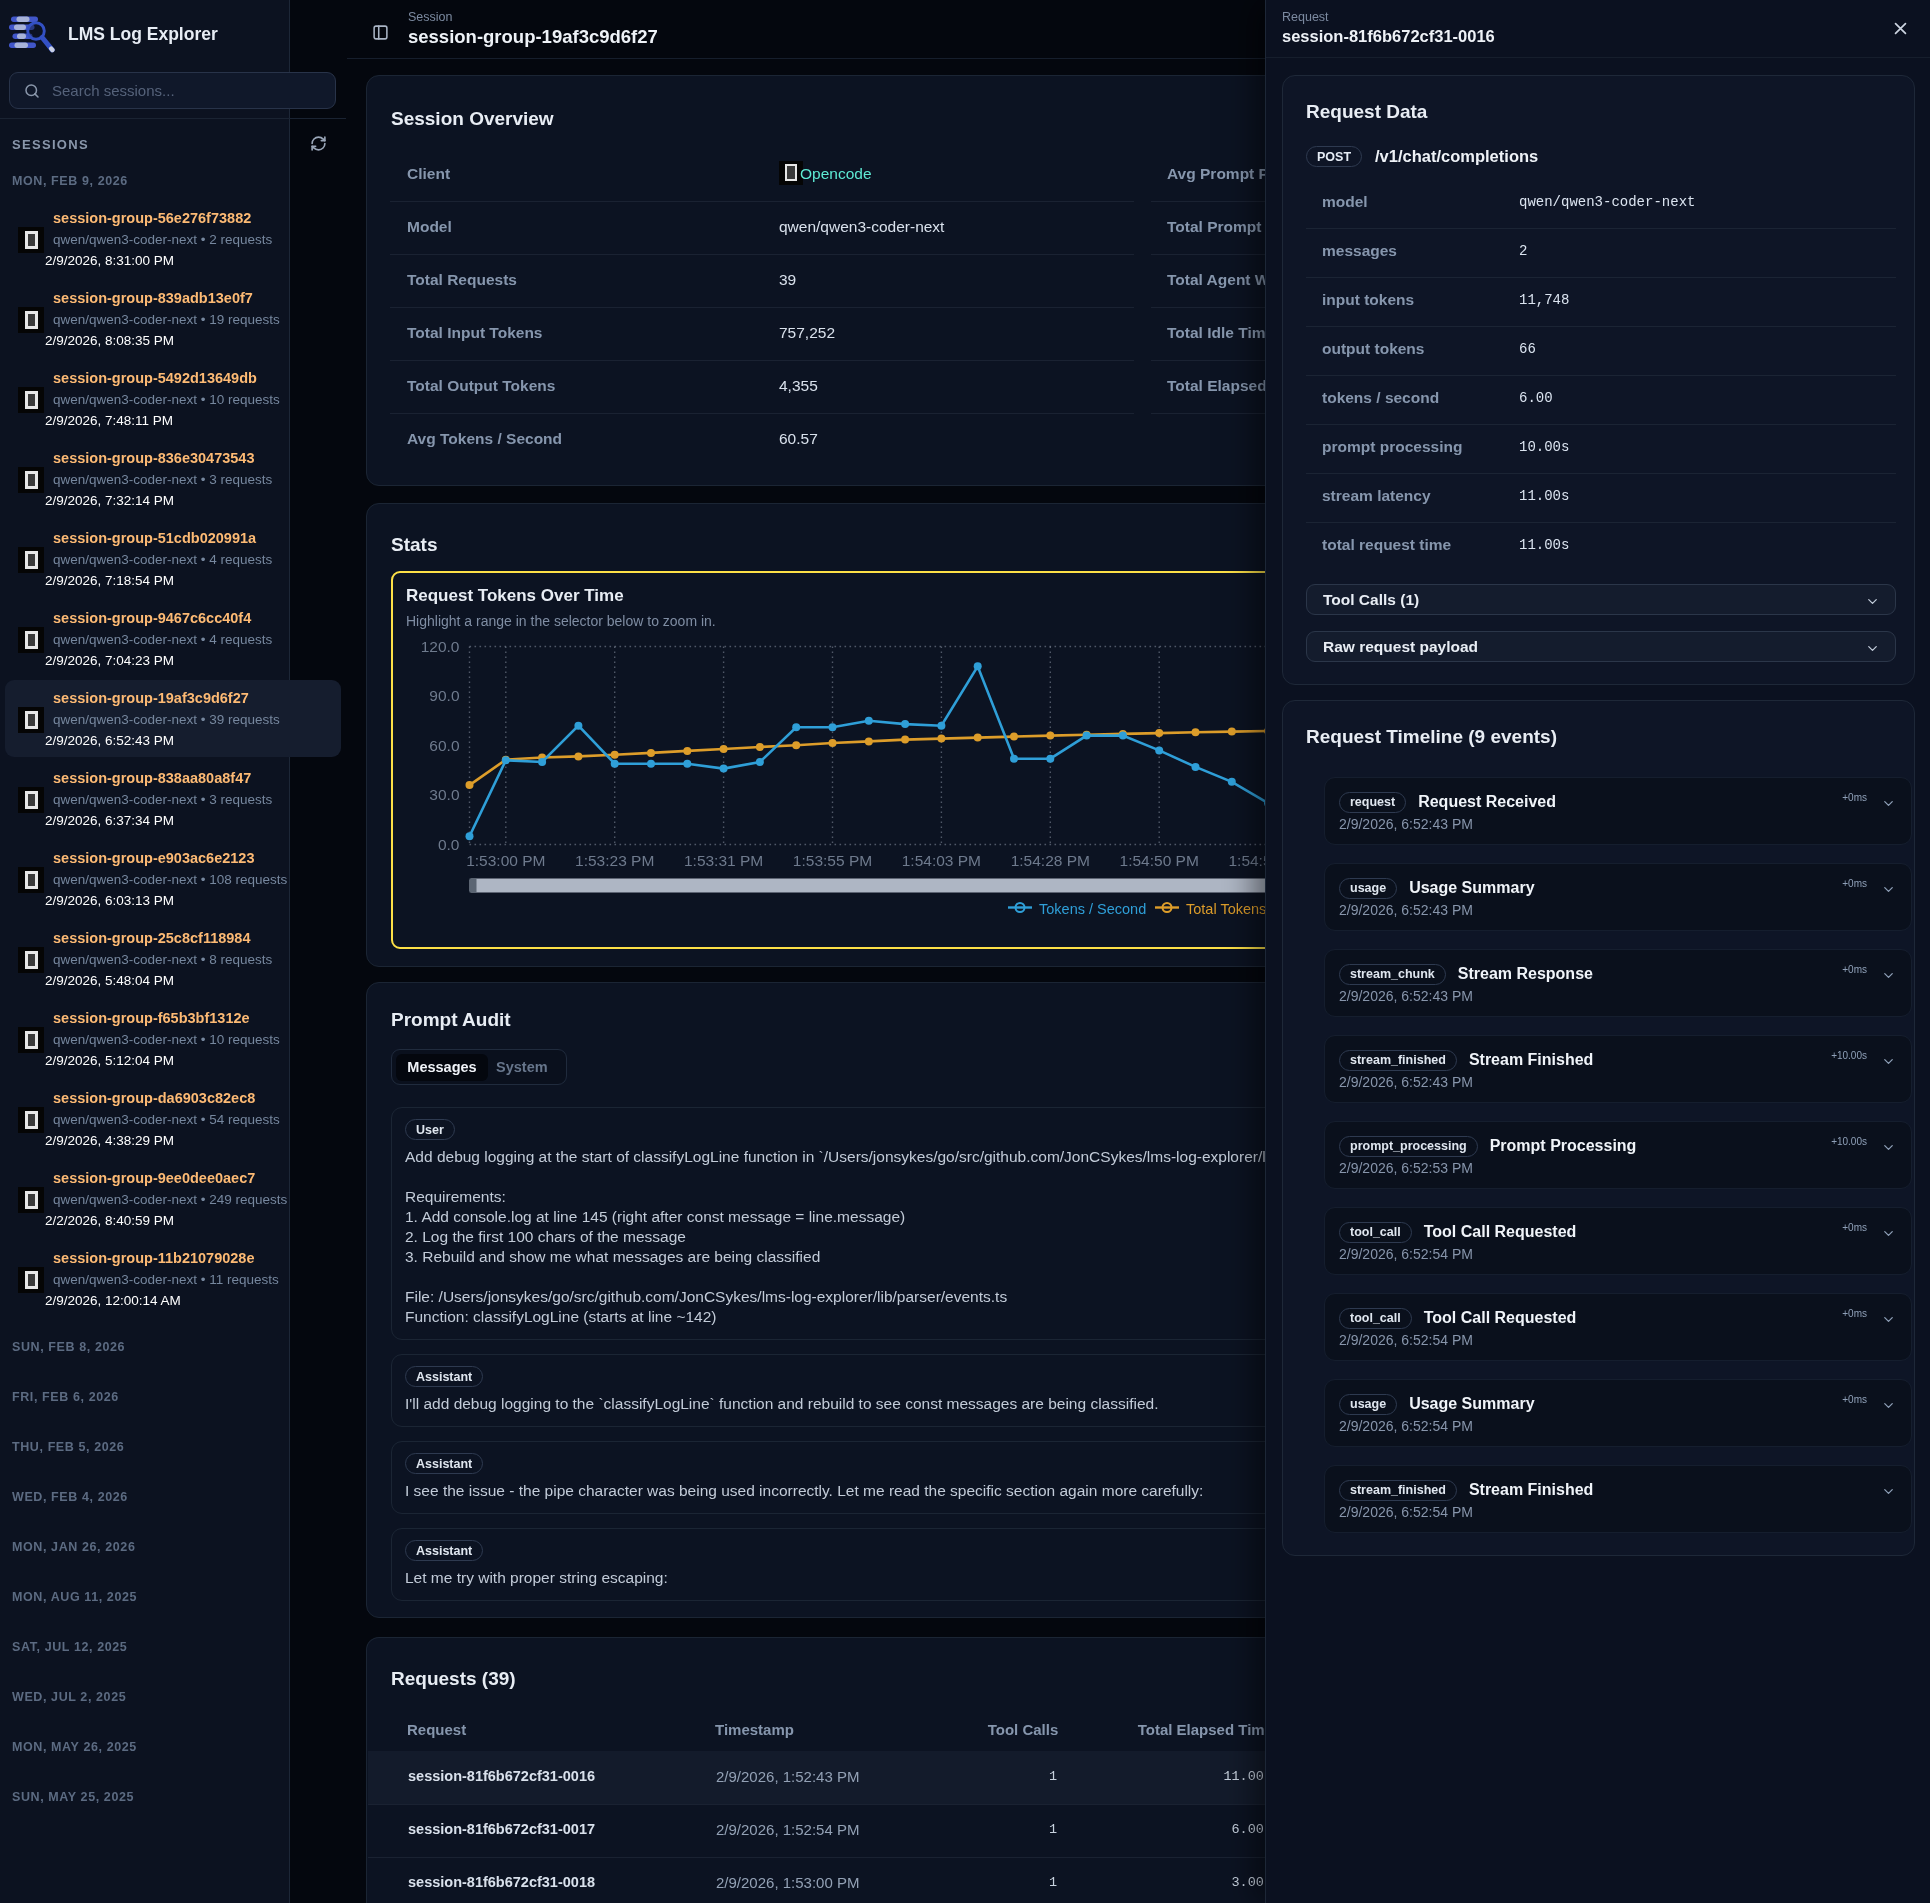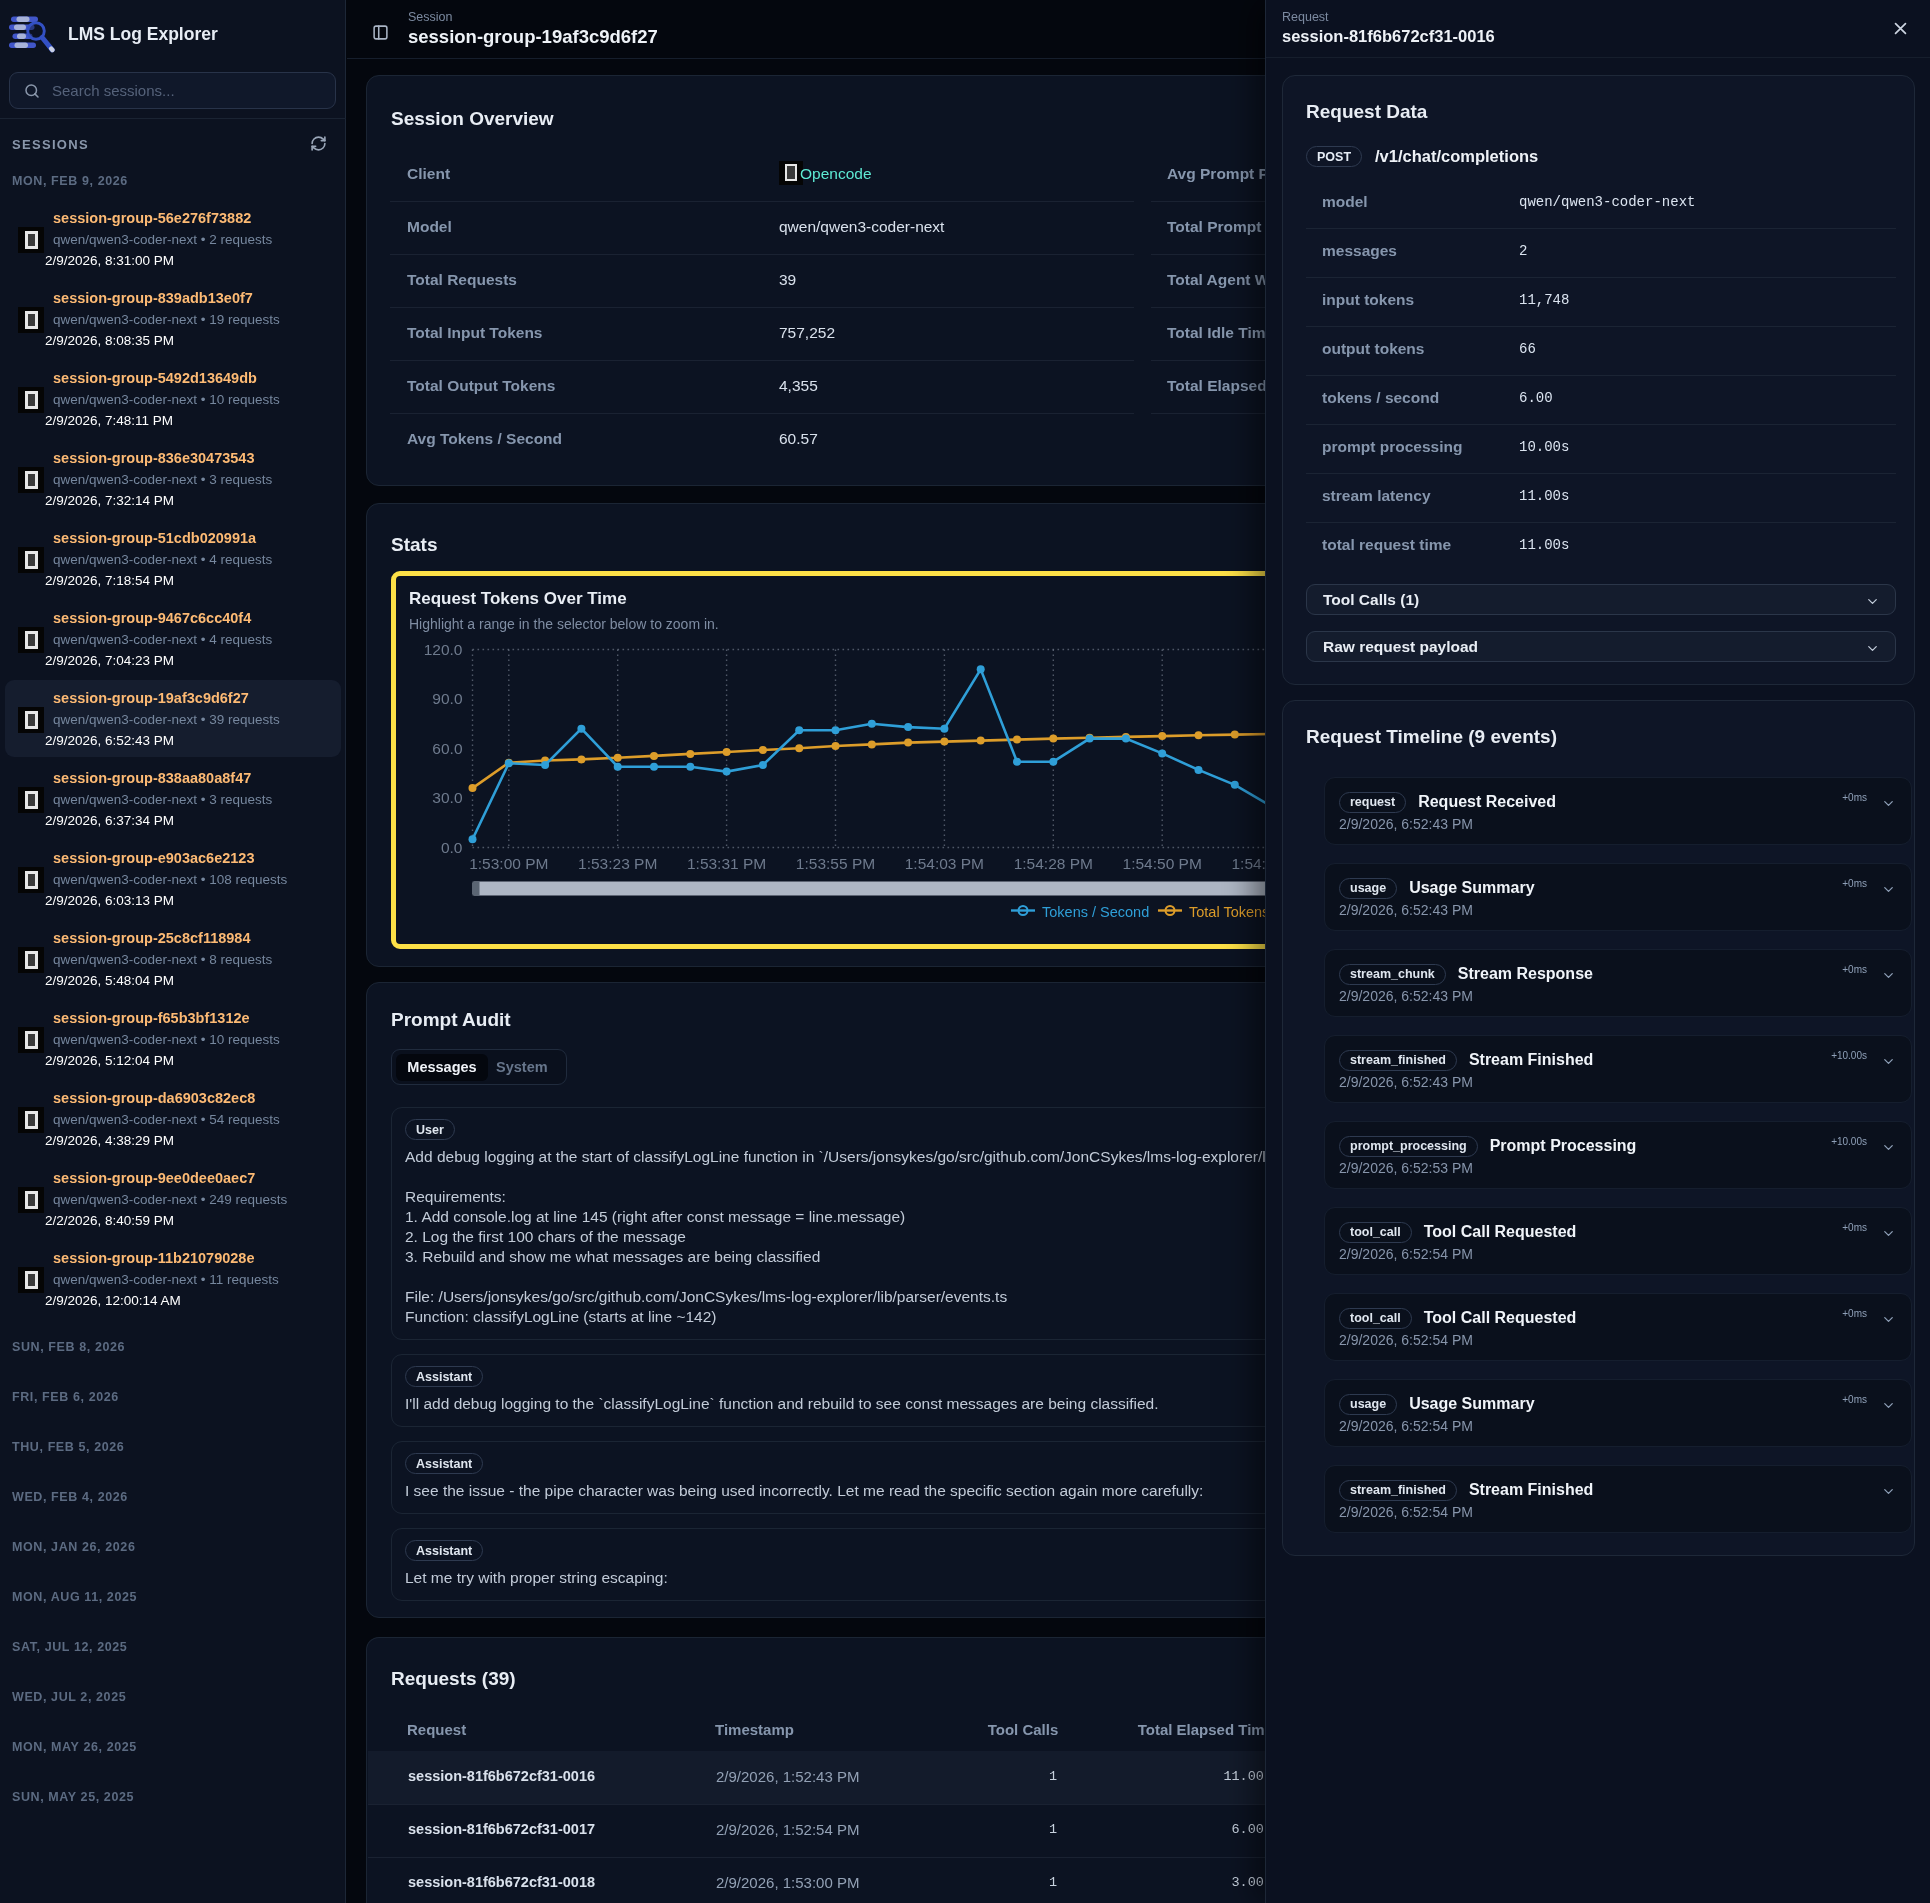--- a/index.html
+++ b/index.html
@@ -6,7 +6,7 @@
   html,body { width:1930px; height:1903px; overflow:hidden; background:#04070e;
     font-family:"Liberation Sans", sans-serif; -webkit-font-smoothing:antialiased; }
   
-  #sidebar { position:absolute; left:0; top:0; width:346px; height:1903px;
+  #sidebar { position:absolute; left:0; top:0; width:290px; height:1903px;
     background:#0c1220; border-right:1px solid #1d2737; }
   .side-title { position:absolute; left:68px; top:24px; font-size:17.5px; font-weight:bold; color:#e7ecf4; }
   #searchbox { position:absolute; left:9px; top:72px; width:327px; height:37px;

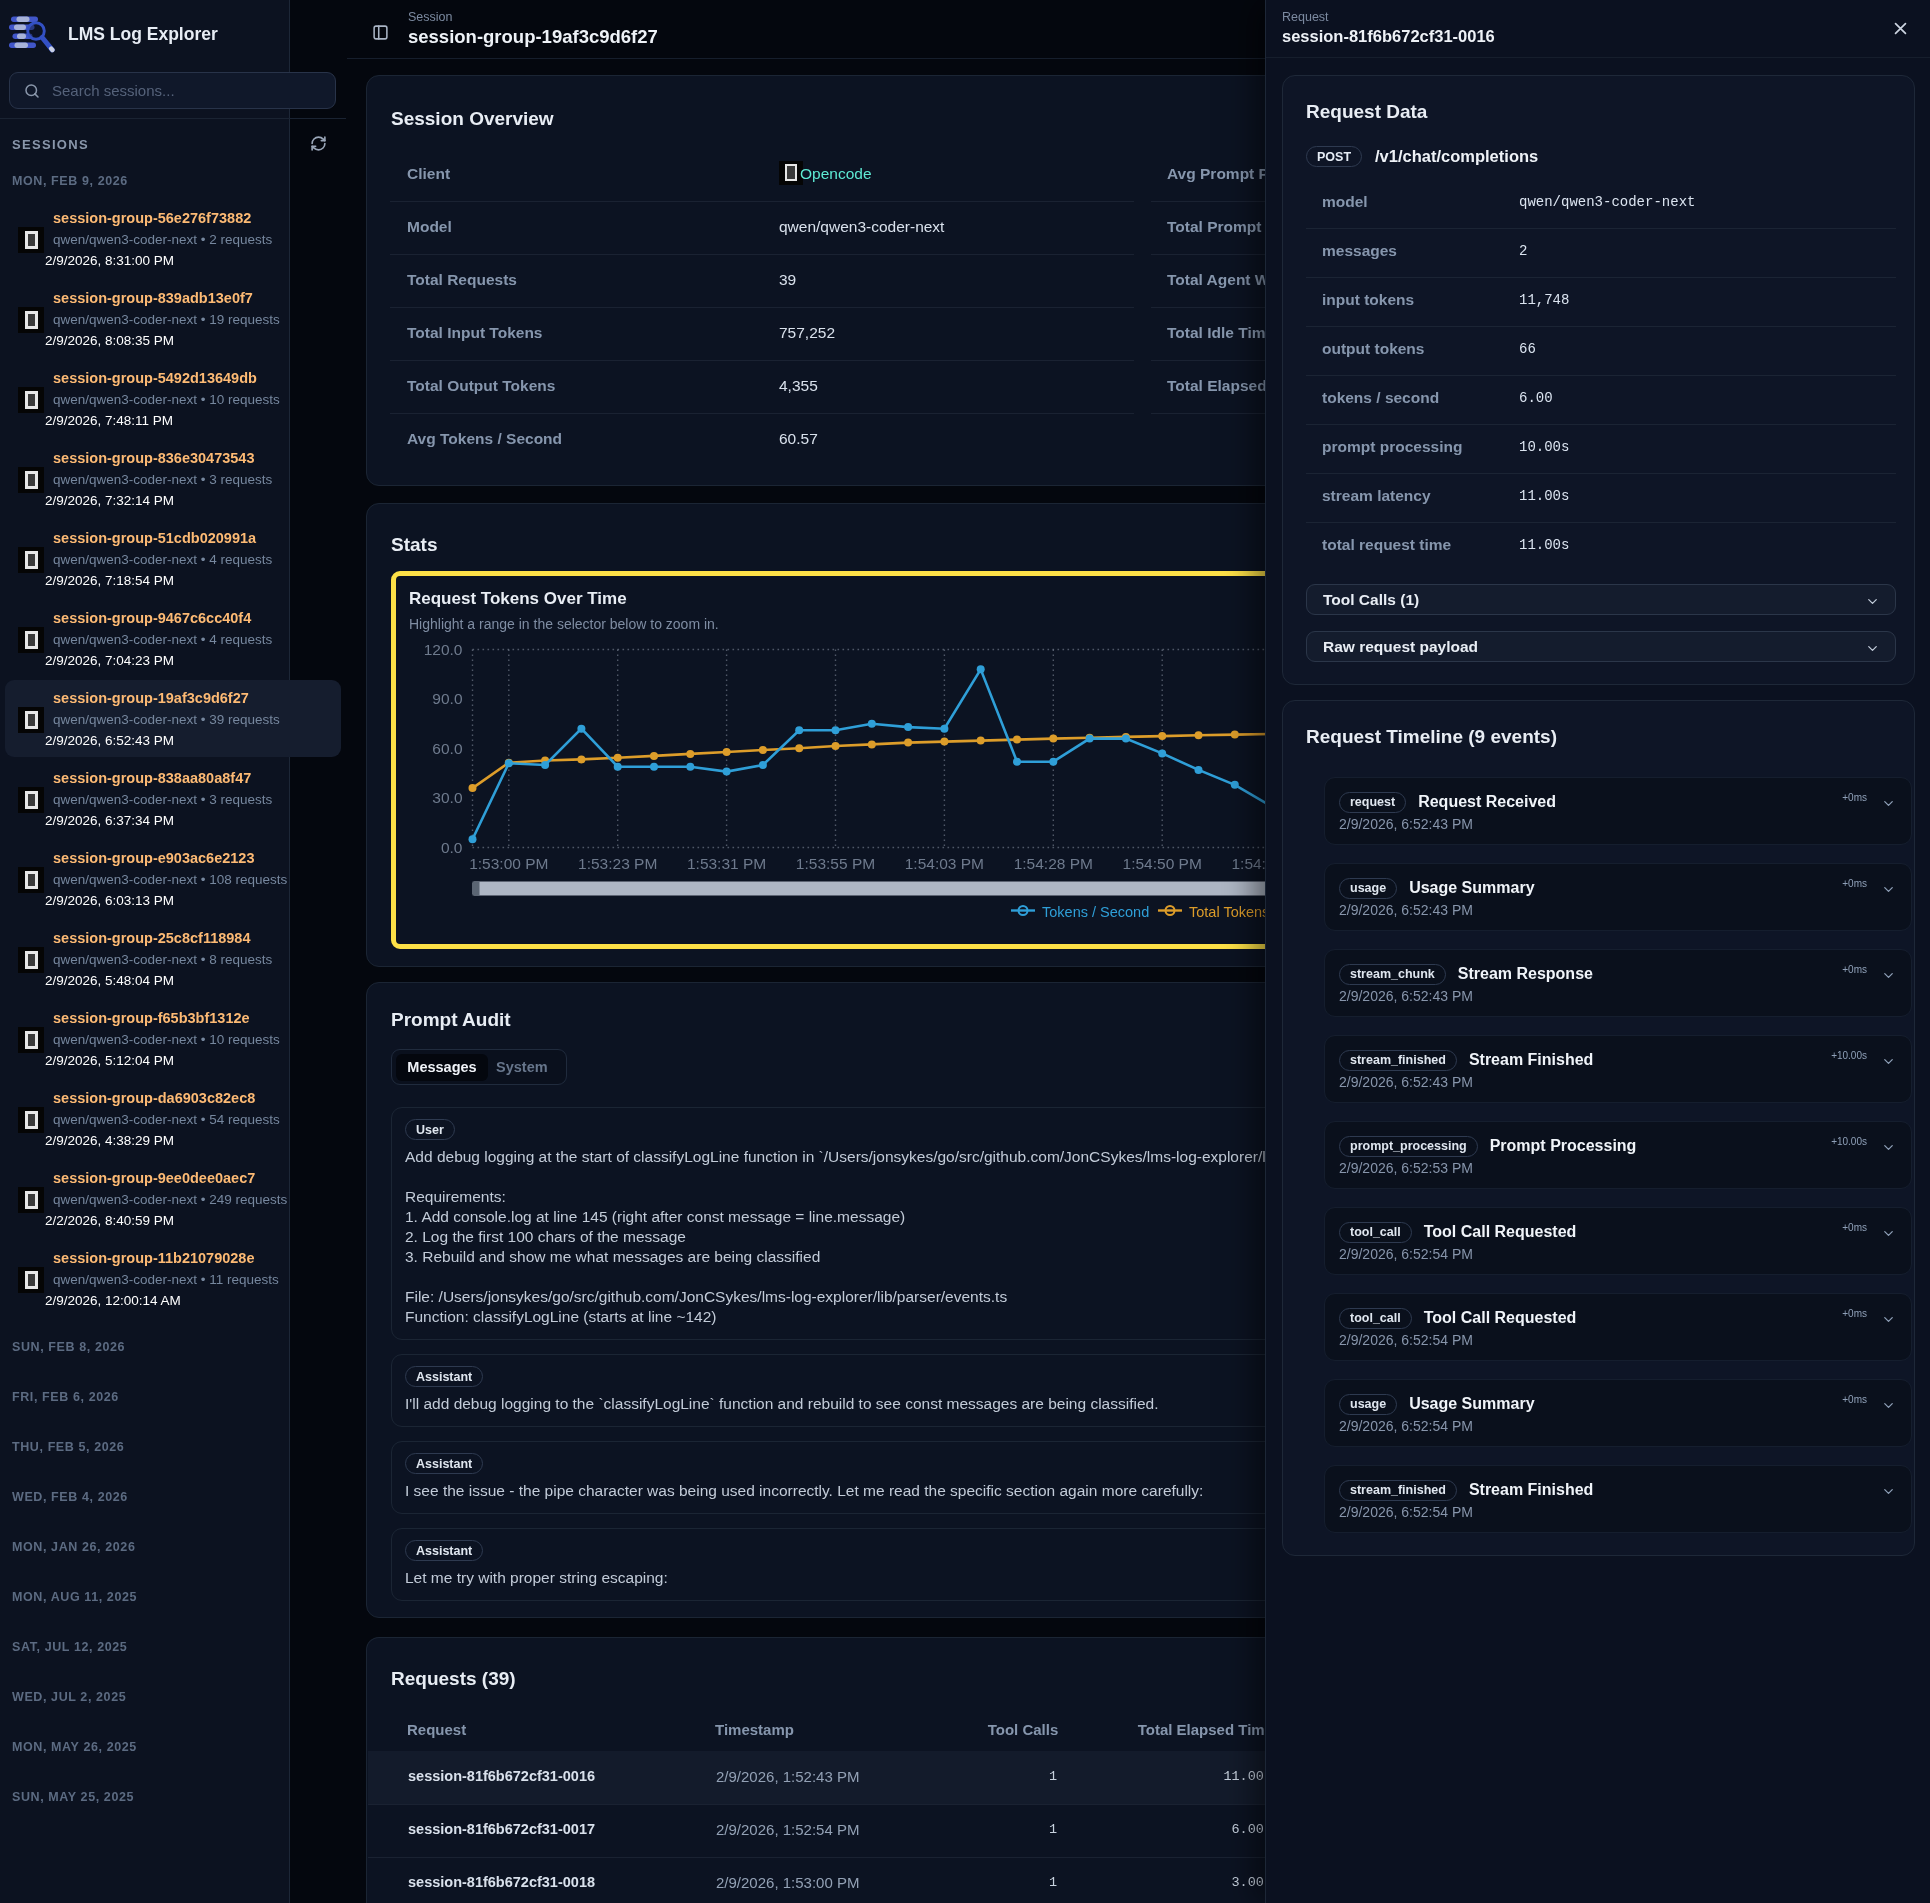--- a/index.html
+++ b/index.html
@@ -306,7 +306,7 @@
 
   <div class="card" id="c-stats" style="top:503px; height:464px">
     <div class="ctitle" style="top:30px">Stats</div>
-    <div id="chartbox" style="position:absolute; left:24px; top:67px; width:1492px; height:378px; border:5px solid #fde047; border-radius:9px;">
+    <div id="chartbox" style="position:absolute; left:24px; top:67px; width:1492px; height:378px; border:2px solid #fde047; border-radius:9px;">
       <div style="position:absolute;left:13px;top:13px;font-size:17px;font-weight:bold;color:#e8edf4">Request Tokens Over Time</div>
       <div style="position:absolute;left:13px;top:40px;font-size:14px;color:#7f8da3">Highlight a range in the selector below to zoom in.</div>
       <svg width="1490" height="376" viewBox="0 0 1490 376" style="position:absolute;left:0;top:0">

